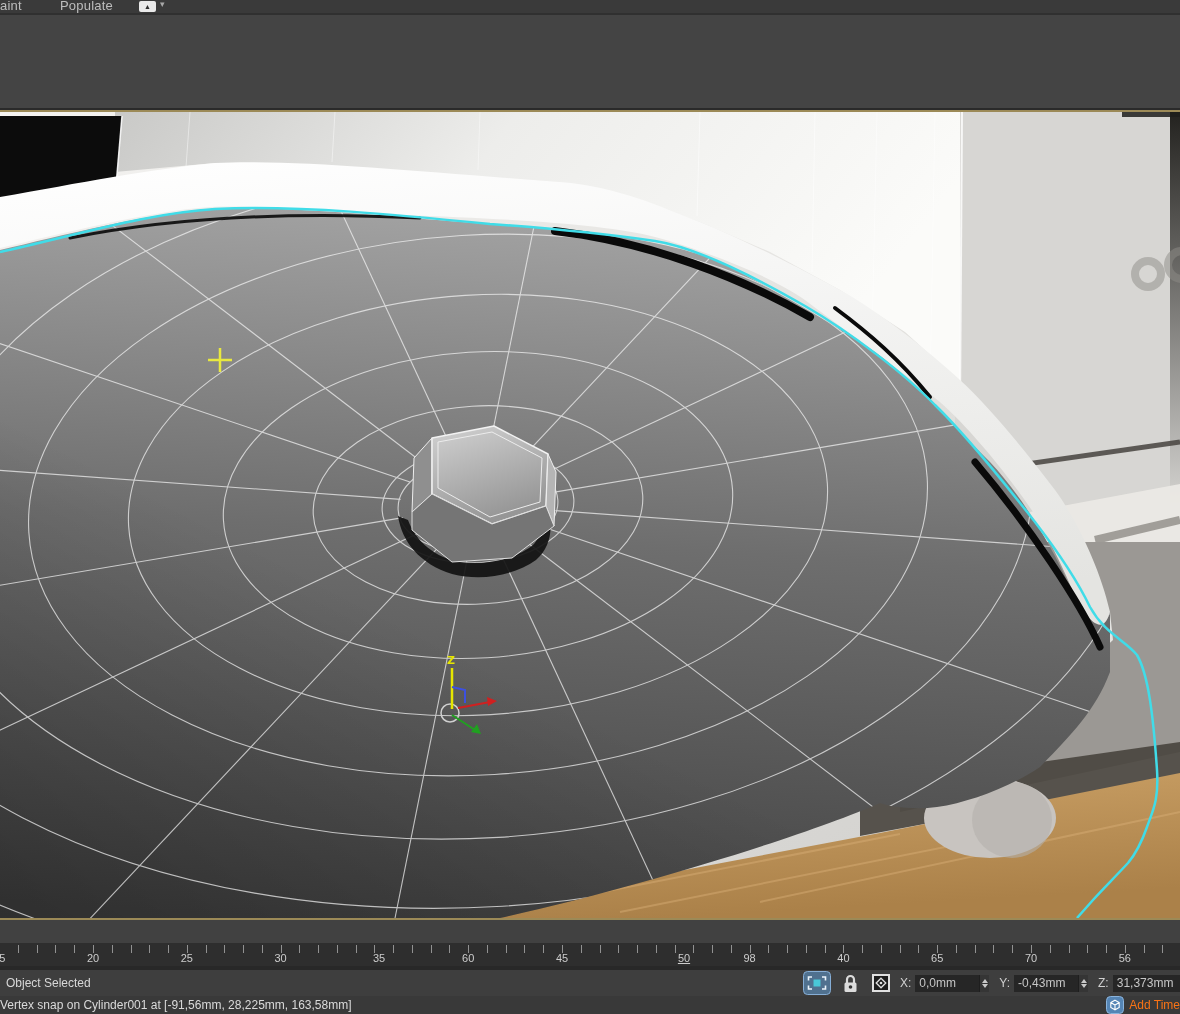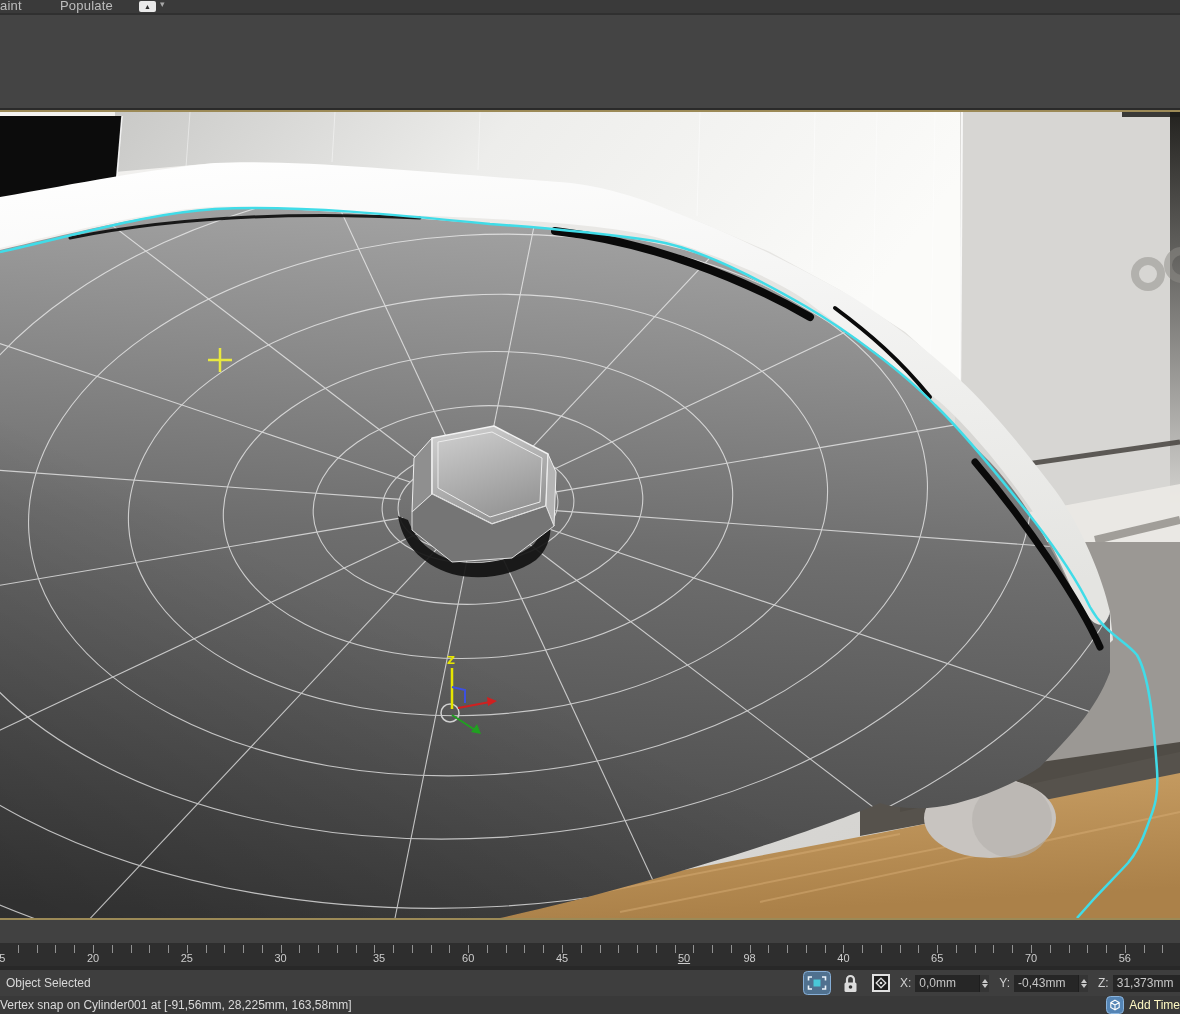--- a/index.html
+++ b/index.html
@@ -48,7 +48,7 @@
   .prompt-row{position:absolute;top:996px;left:0;width:1180px;height:18px;background:#393939;overflow:hidden;}
   .prompt-msg{position:absolute;left:0px;top:2px;font-size:12px;color:#dadada;white-space:nowrap;}
   .add-time{position:absolute;right:0px;top:0px;height:18px;display:flex;align-items:center;gap:5px;}
-  .add-time-label{font-size:12px;color:#fef9c3;white-space:nowrap;}
+  .add-time-label{font-size:12px;color:#f97316;white-space:nowrap;}
 
   svg text{font-family:"DejaVu Sans",sans-serif;}
 </style>

